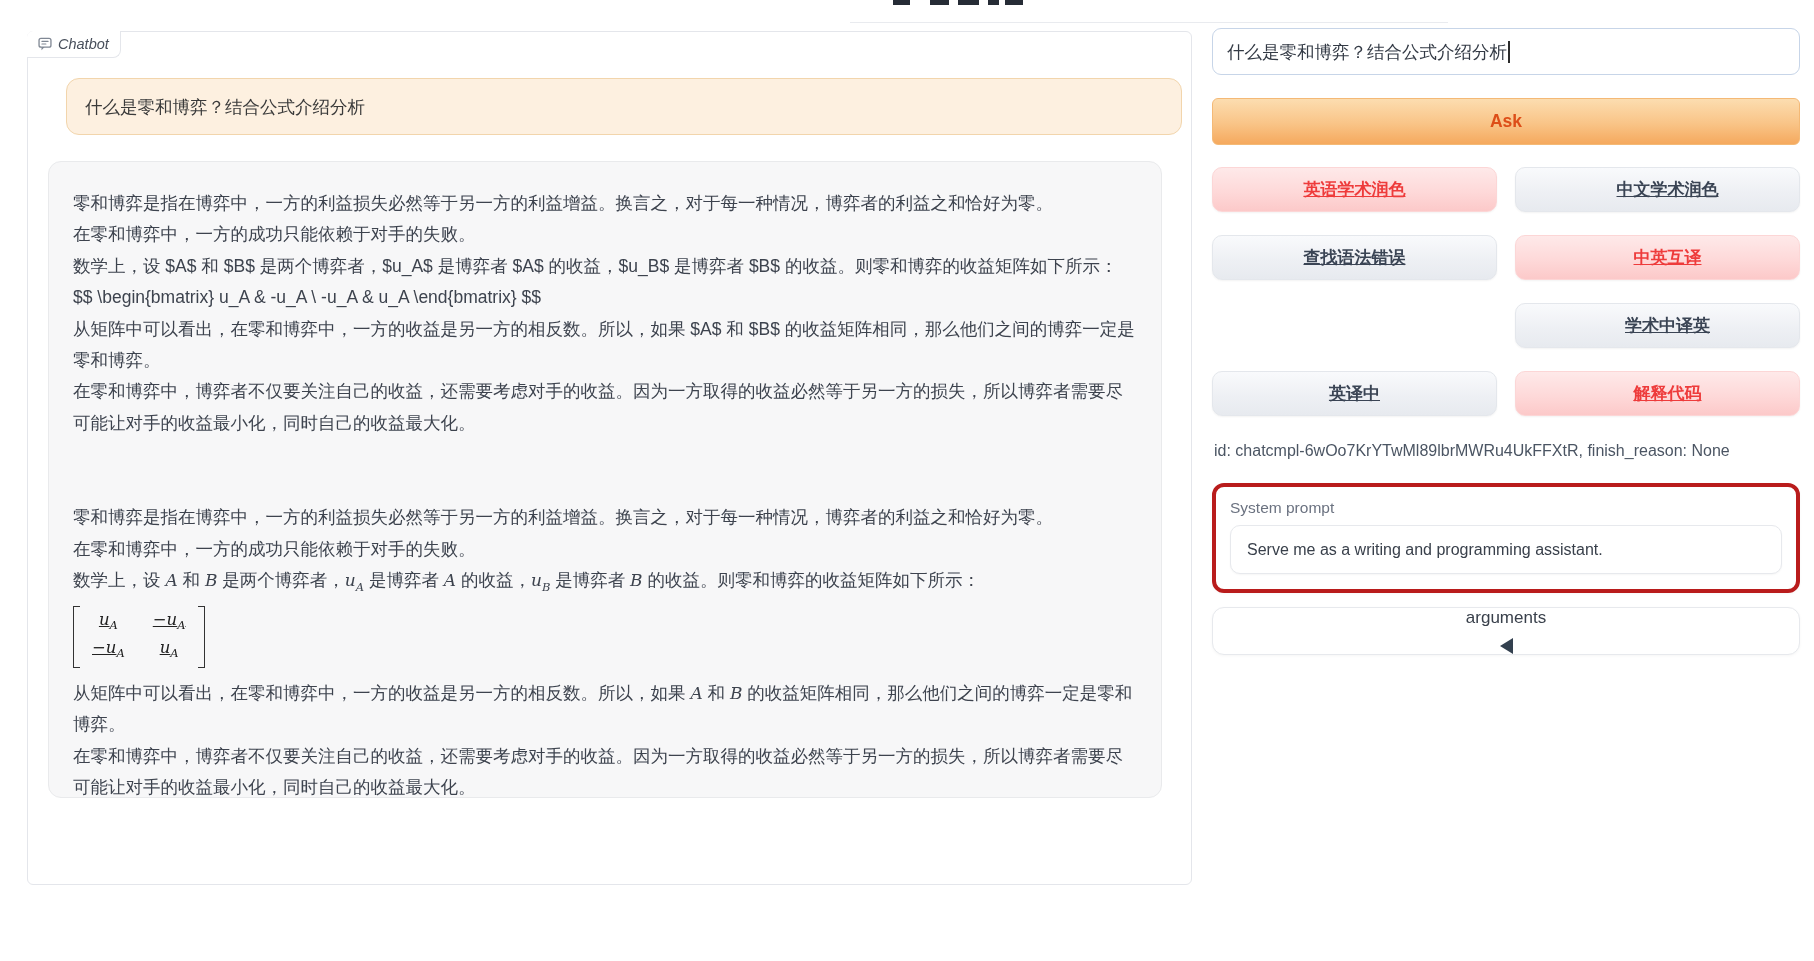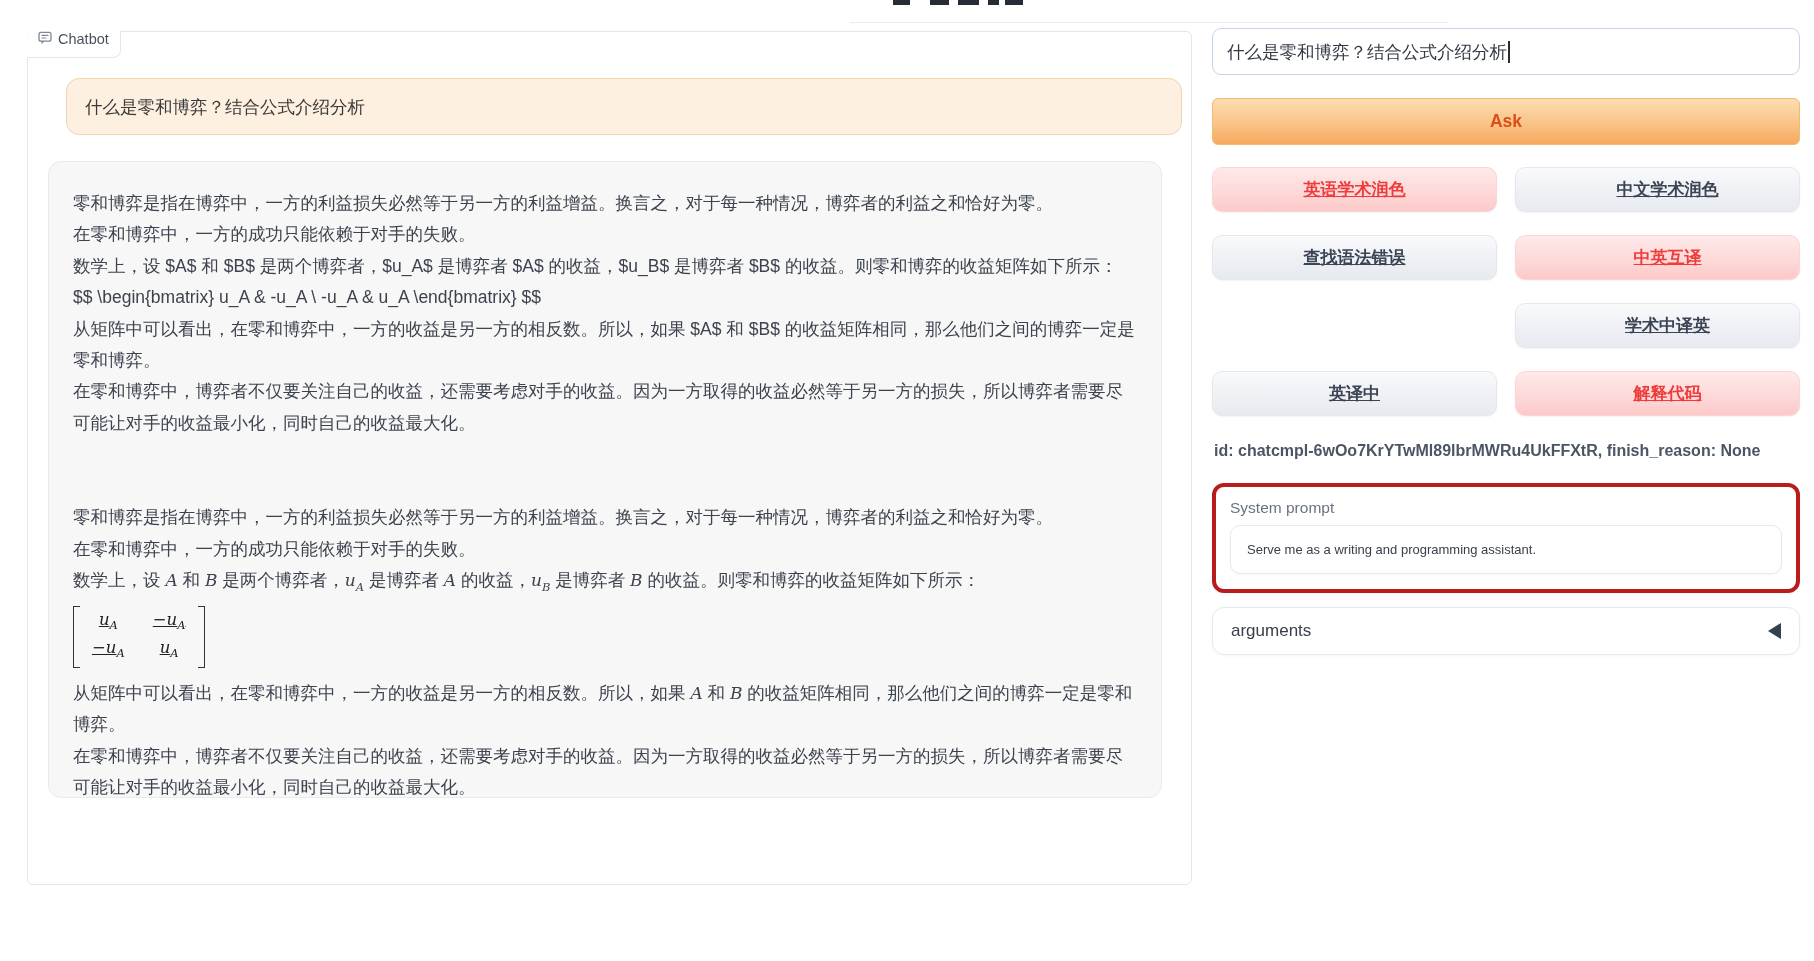--- a/index.html
+++ b/index.html
@@ -16,9 +16,9 @@
   .chat-panel { position:absolute; left:27px; top:31px; width:1165px; height:854px;
     background:#fff; border:1px solid #e4e6eb; border-radius:6px; }
   .chat-chip { position:absolute; left:-1px; top:-1px; height:27px; display:inline-flex;
-    gap:6px; padding:0 11px; background:#fff;
+    align-items:center; gap:6px; padding:0 11px; background:#fff;
     border:1px solid #e4e6eb; border-top:none; border-left:none;
-    border-bottom-right-radius:8px; border-top-left-radius:6px; }
+    border-bottom-right-radius:8px; border-top-left-radius:6px;font-style:italic; }
   .chat-chip svg { display:block; }
   .chat-chip-label { font-size:14.5px; color:#49505c; }
 

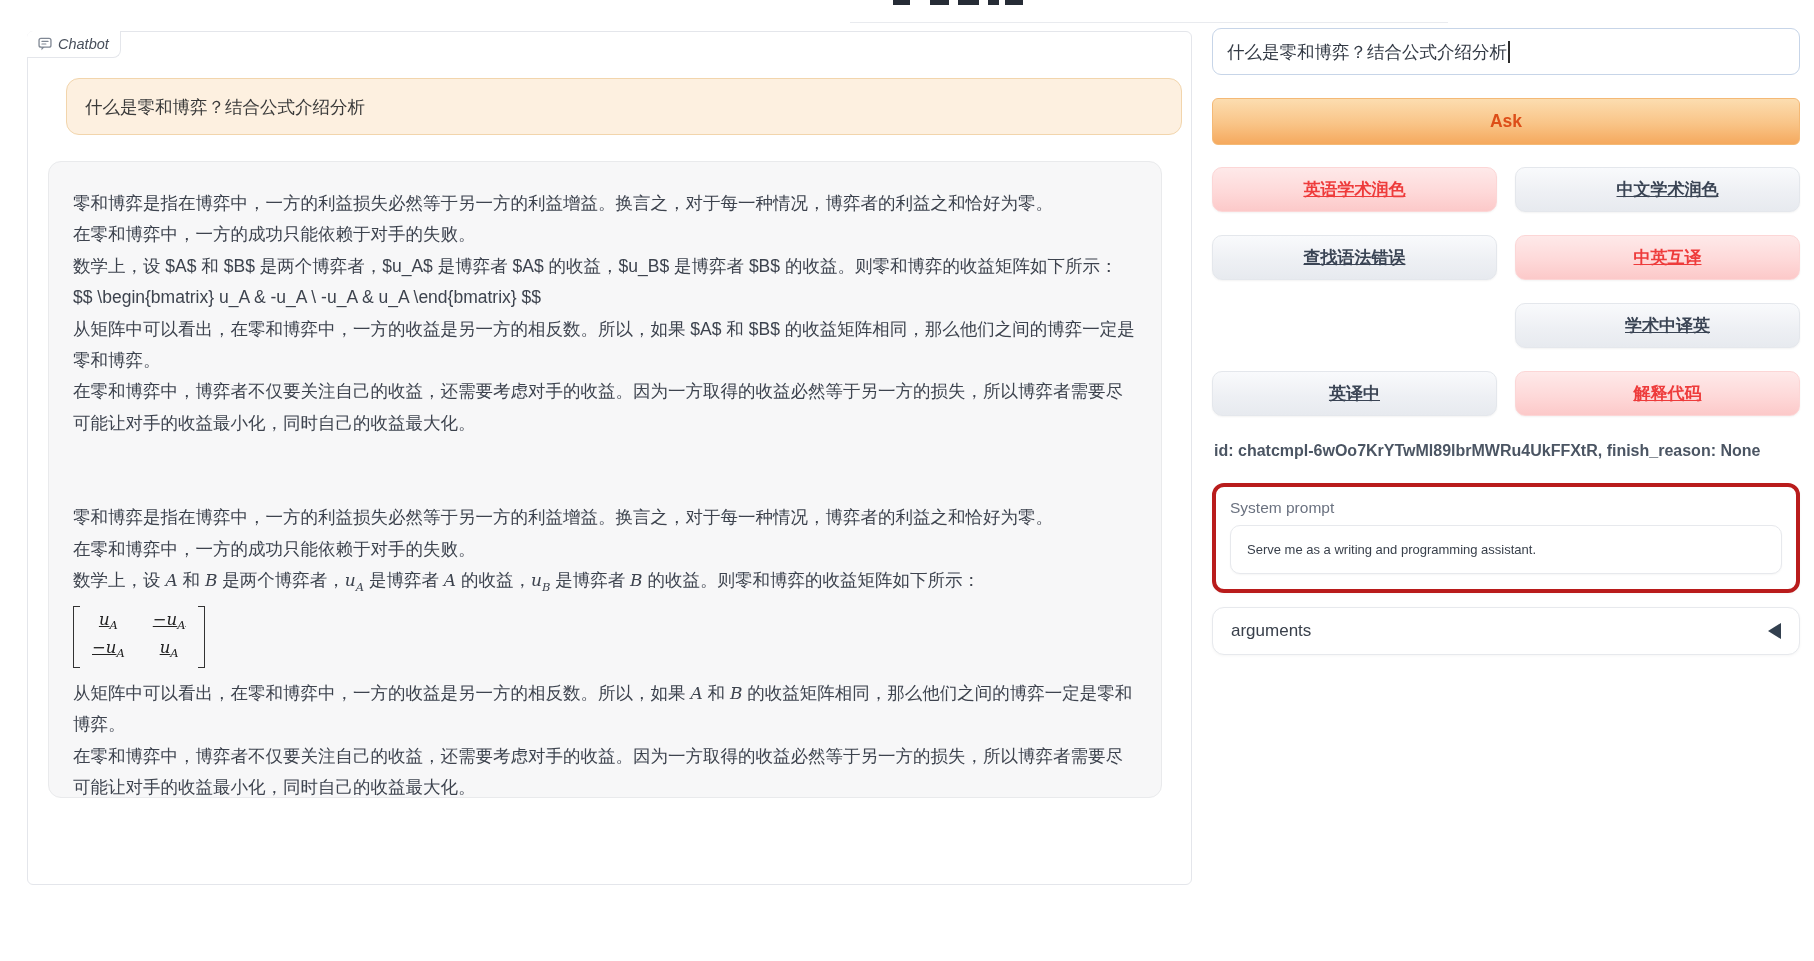--- a/index.html
+++ b/index.html
@@ -68,7 +68,7 @@
   .r1 { top:167px; } .r2 { top:235px; } .r3 { top:303px; } .r4 { top:371px; }
 
   .status-line { position:absolute; left:2px; top:442px; width:586px;
-    font-size:16px; color:#4b5563;font-weight:bold; }
+    font-size:16px; color:#4b5563; }
 
   .sys-card { position:absolute; left:0; top:483px; width:588px; height:110px;
     background:#fff; border:4px solid #b91c1c; border-radius:12px; padding:12px 14px;

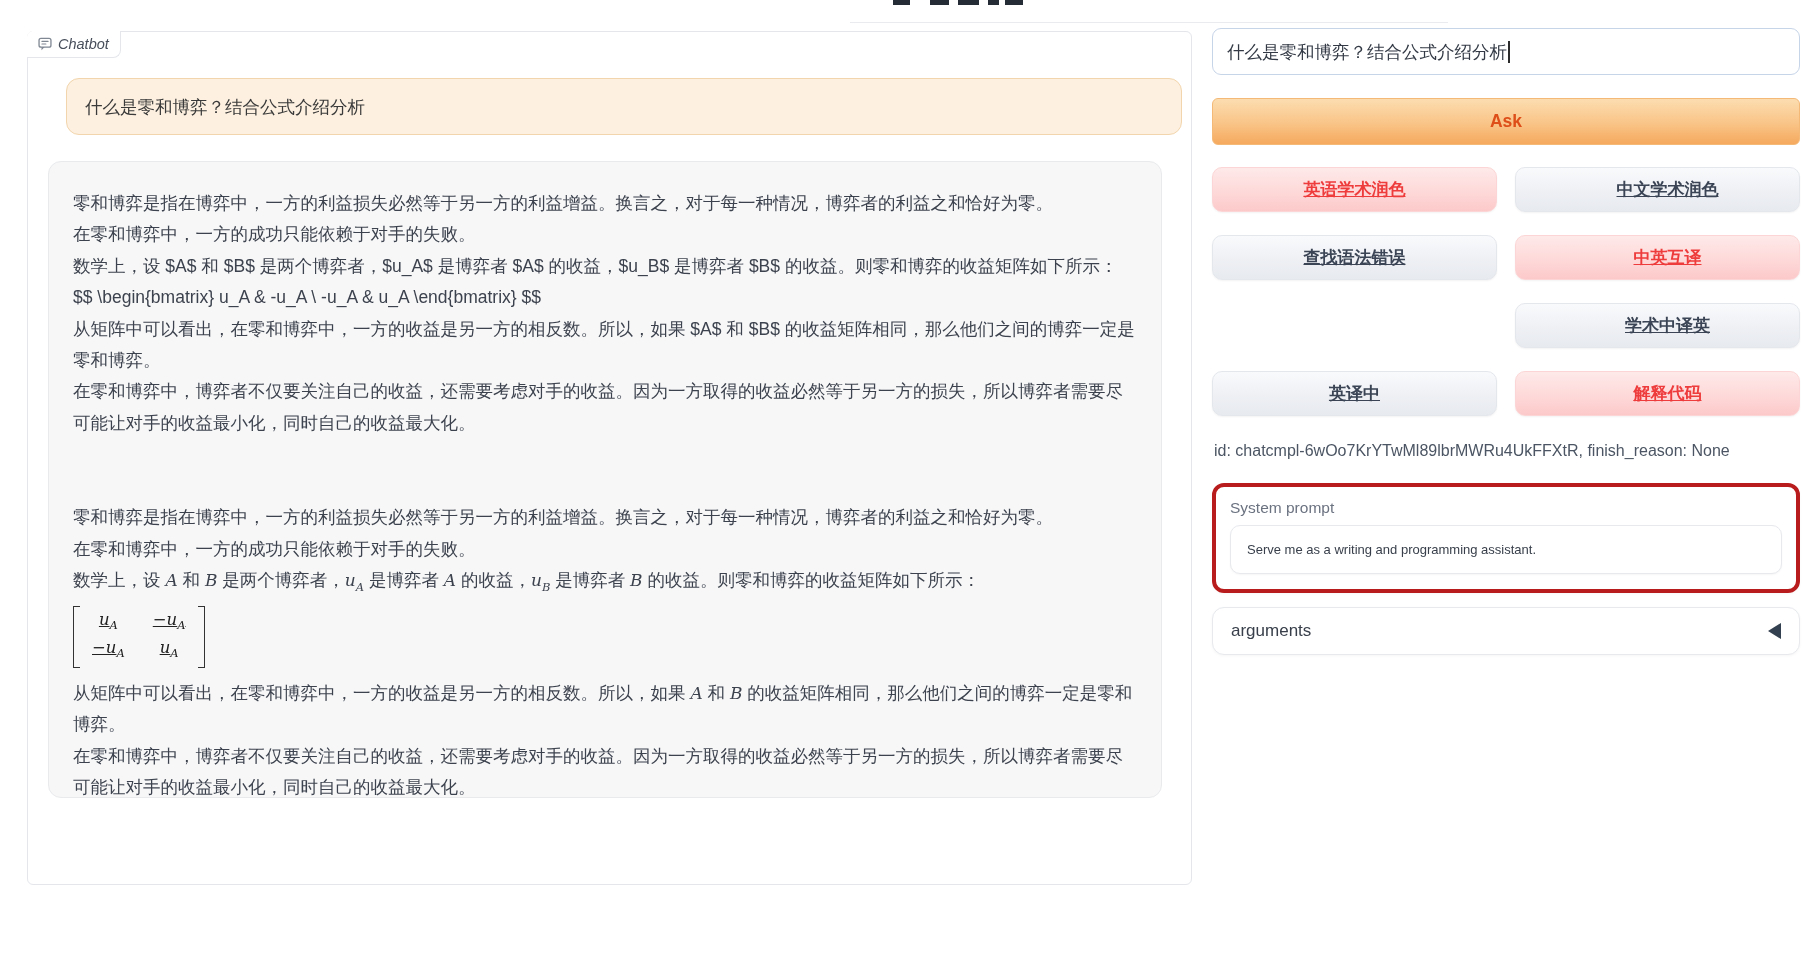--- a/index.html
+++ b/index.html
@@ -76,7 +76,7 @@
   .sys-label { font-size:15.5px; color:#6b7280; }
   .sys-input { margin-top:8px; height:49px; border:1px solid #e7e9ed; border-radius:10px;
     background:#fff; display:flex; align-items:center; padding:0 16px;
-    font-size:13px; color:#39404b; box-shadow:0 1px 2px rgba(0,0,0,0.04); }
+    font-size:16px; color:#39404b; box-shadow:0 1px 2px rgba(0,0,0,0.04); }
 
   .accordion { position:absolute; left:0; top:607px; width:588px; height:48px;
     background:#fff; border:1px solid #e7e9ed; border-radius:12px;

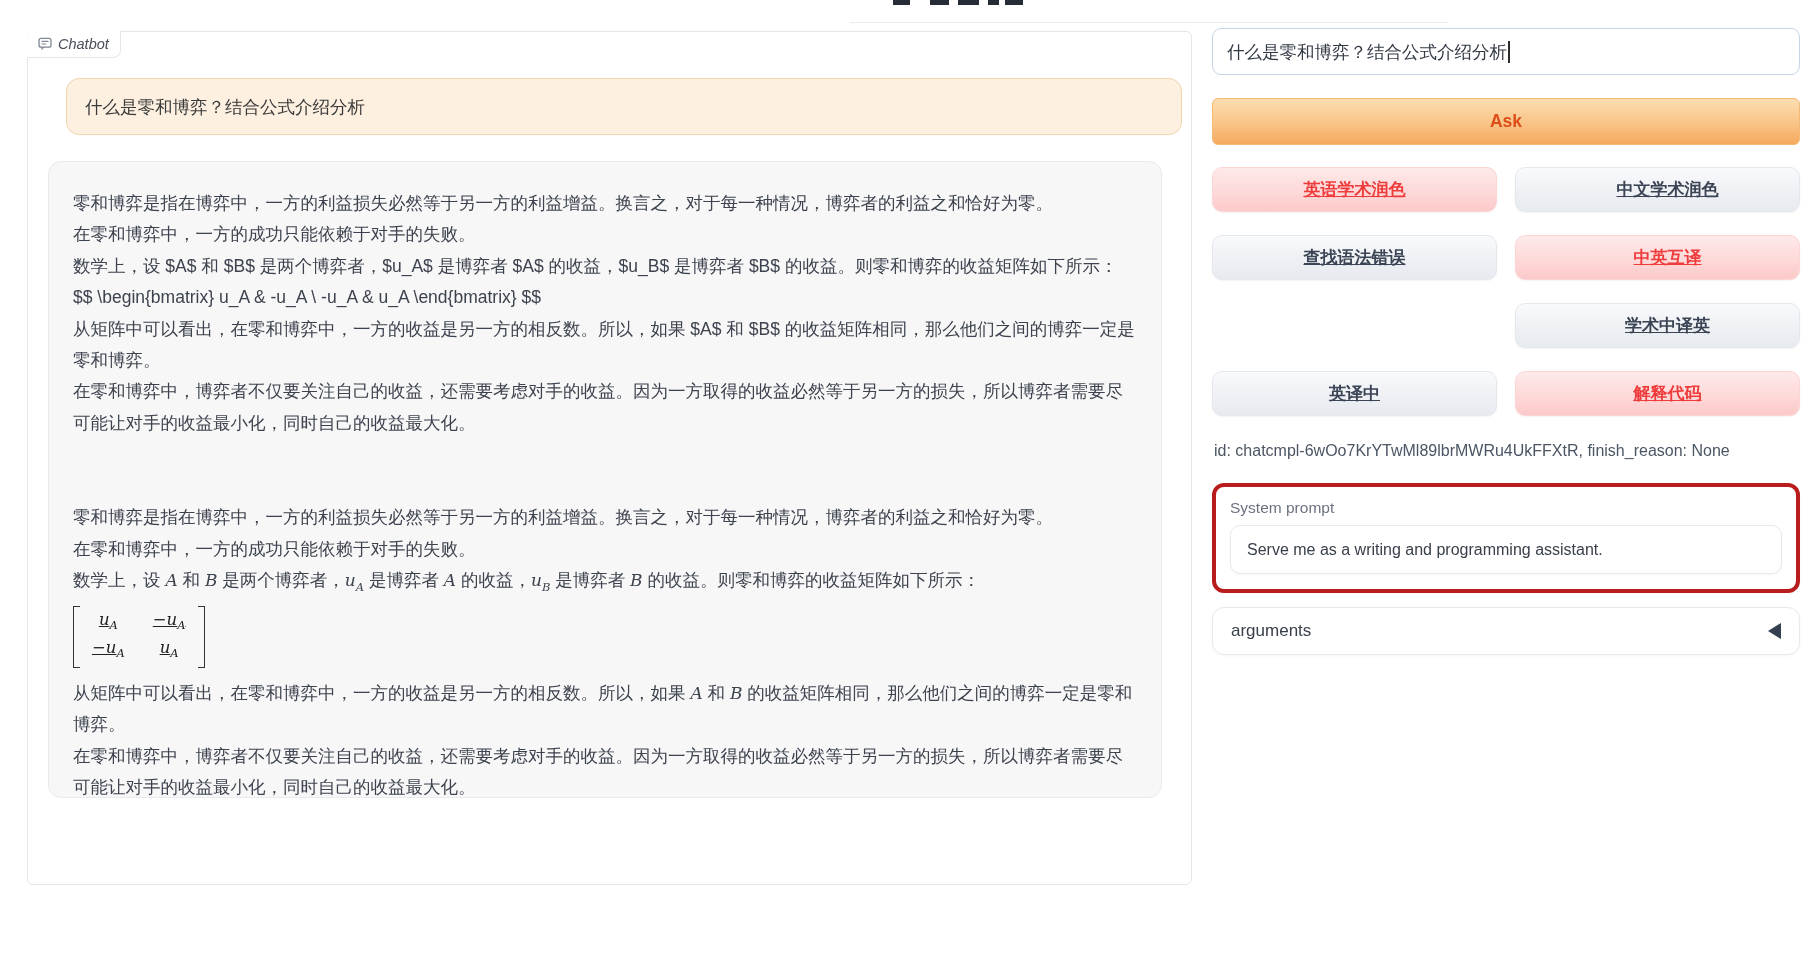--- a/index.html
+++ b/index.html
@@ -81,7 +81,7 @@
   .accordion { position:absolute; left:0; top:607px; width:588px; height:48px;
     background:#fff; border:1px solid #e7e9ed; border-radius:12px;
     display:flex; align-items:center; justify-content:space-between; padding:0 18px;
-    box-shadow:0 1px 3px rgba(0,0,0,0.04); cursor:pointer; }
+    box-shadow:0 1px 3px rgba(0,0,0,0.04); cursor:pointer;flex-direction:column; }
   .accordion-label { font-size:17px; color:#39404b; }
   .tri-left { width:0; height:0; border-top:8px solid transparent; border-bottom:8px solid transparent;
     border-right:13px solid #33404f; }

